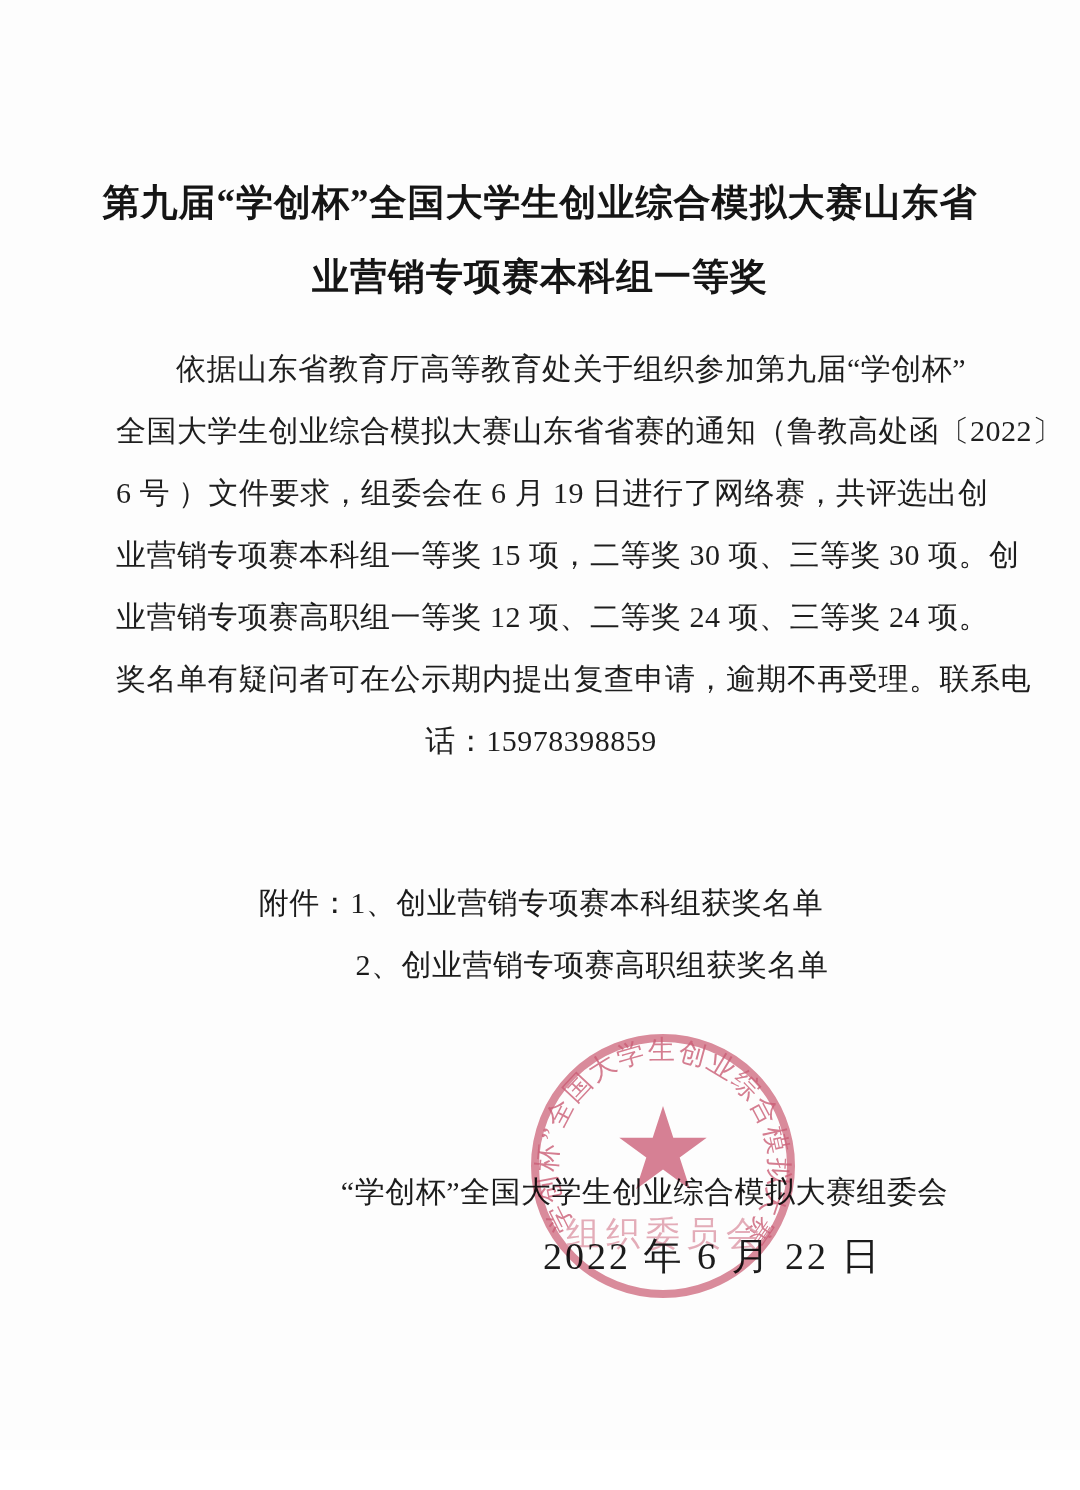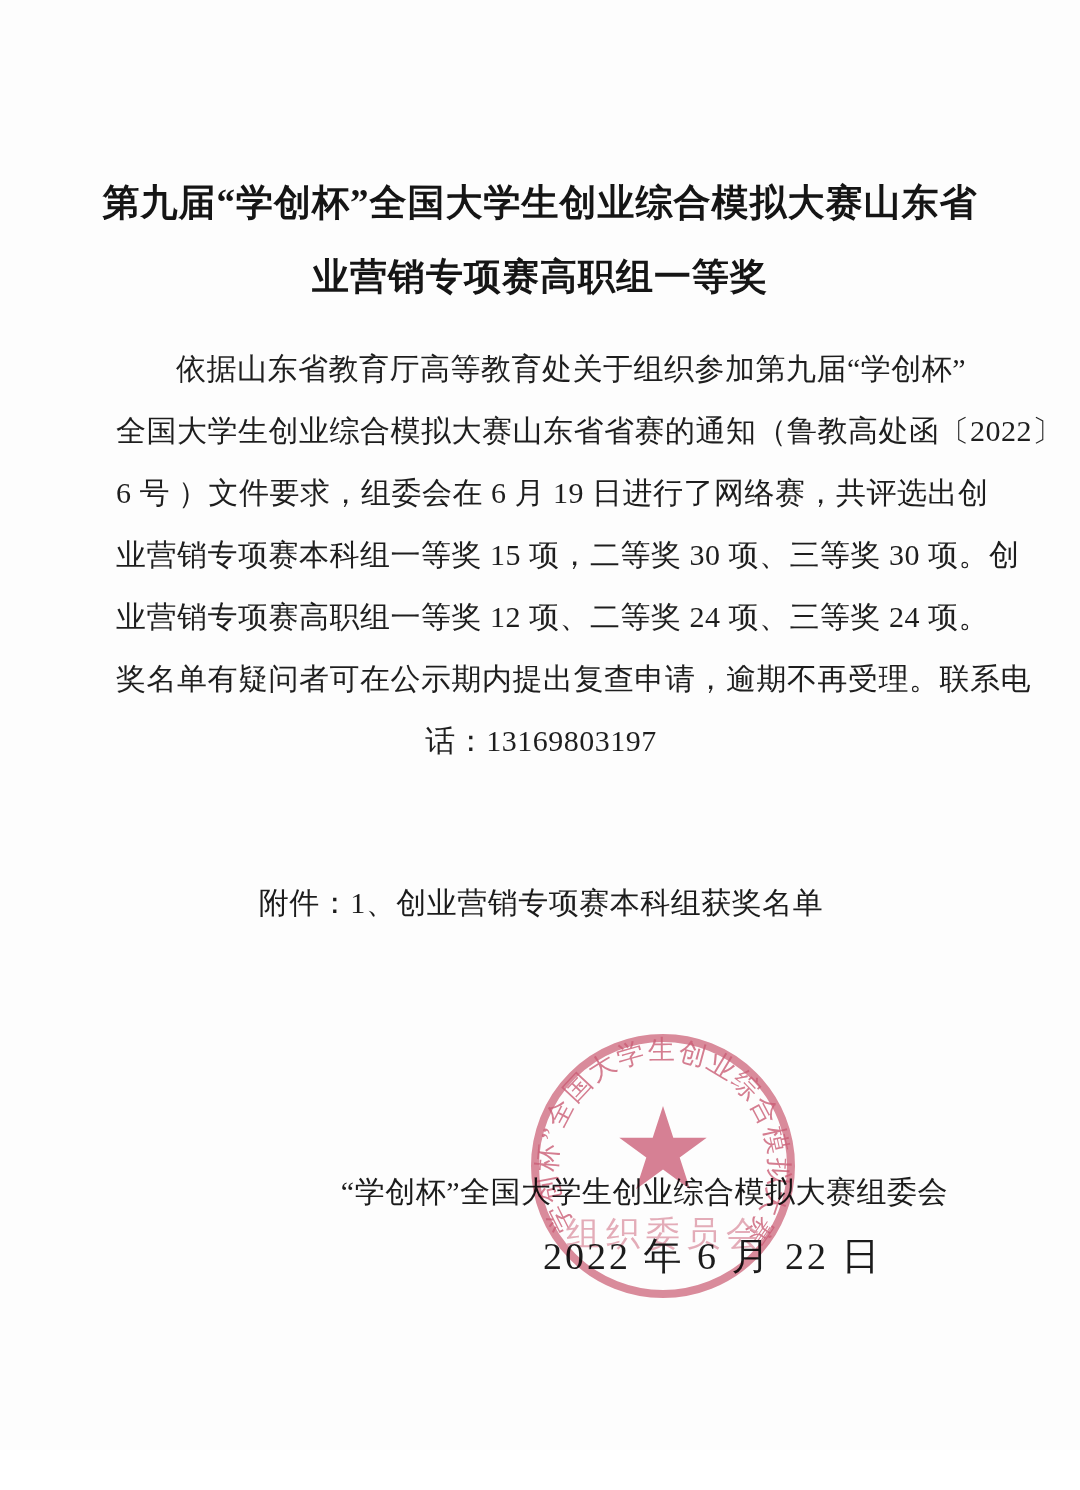--- a/index.html
+++ b/index.html
@@ -95,7 +95,7 @@
 
   <header class="title">
     <div class="title-line">第九届“学创杯”全国大学生创业综合模拟大赛山东省</div>
-    <div class="title-line">业营销专项赛高职组一等奖</div>
+    <div class="title-line">业营销专项赛本科组一等奖</div>
   </header>
 
   <section class="body-text">

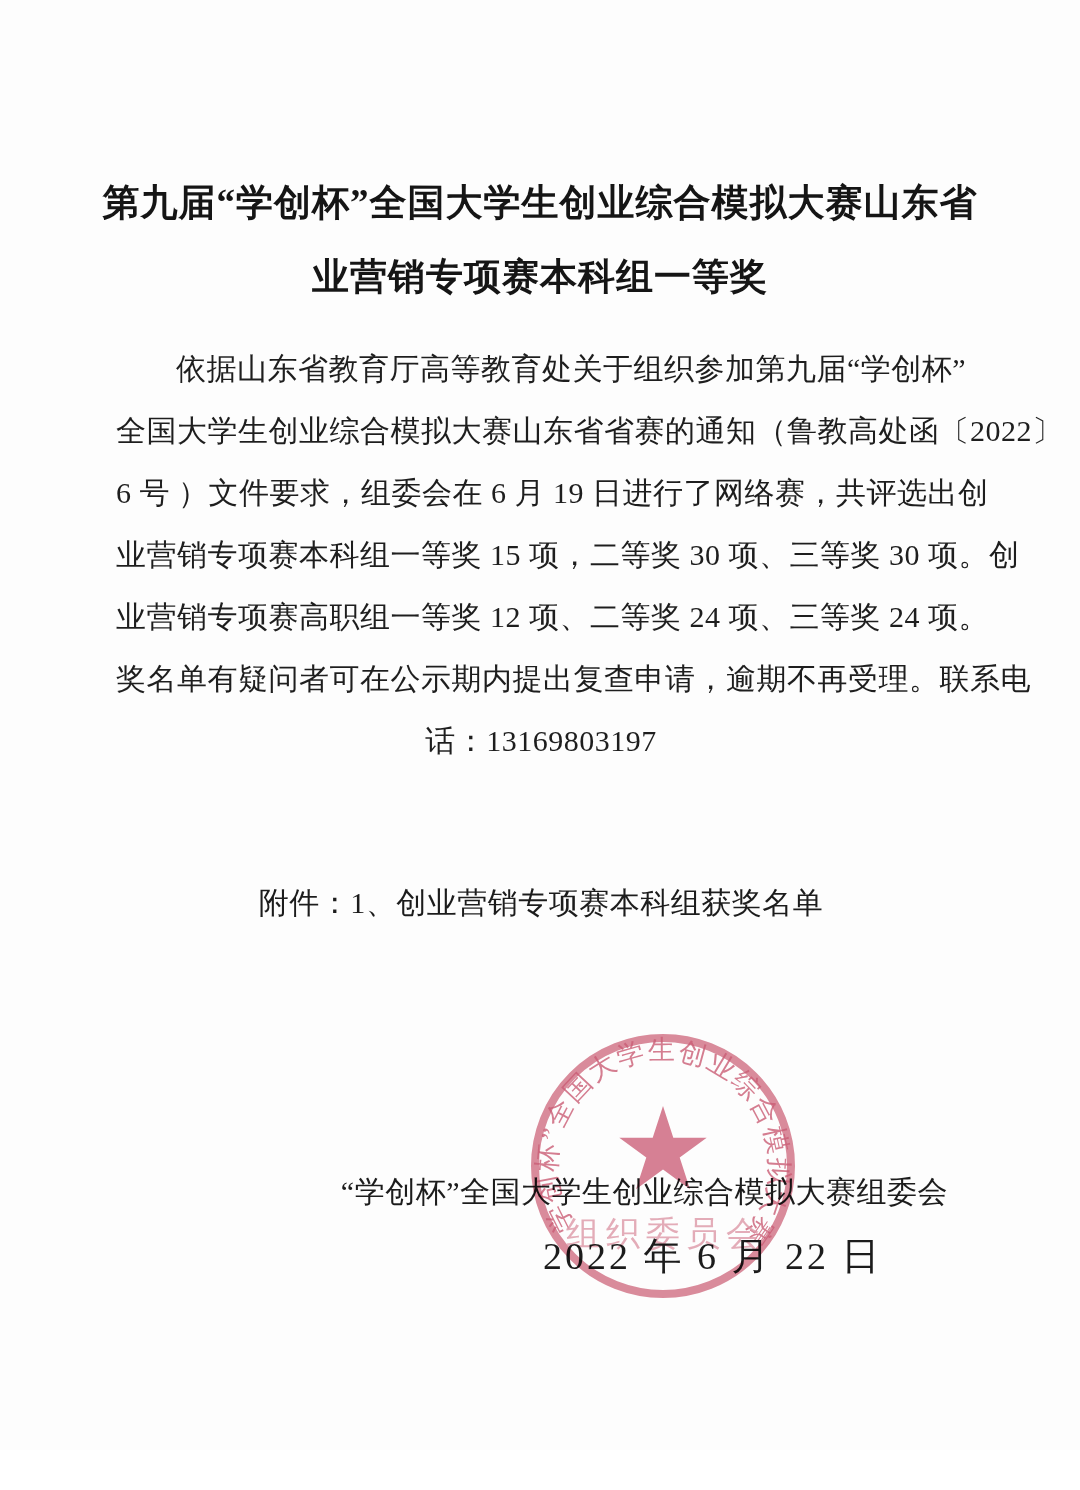--- a/index.html
+++ b/index.html
@@ -105,7 +105,7 @@
     <div class="bline">业营销专项赛本科组一等奖 15 项，二等奖 30 项、三等奖 30 项。创</div>
     <div class="bline">业营销专项赛高职组一等奖 12 项、二等奖 24 项、三等奖 24 项。</div>
     <div class="bline">奖名单有疑问者可在公示期内提出复查申请，逾期不再受理。联系电</div>
-    <div class="bline">话：13169803197</div>
+    <div class="bline">话：15978398859</div>
   </section>
 
   <section class="attachments">

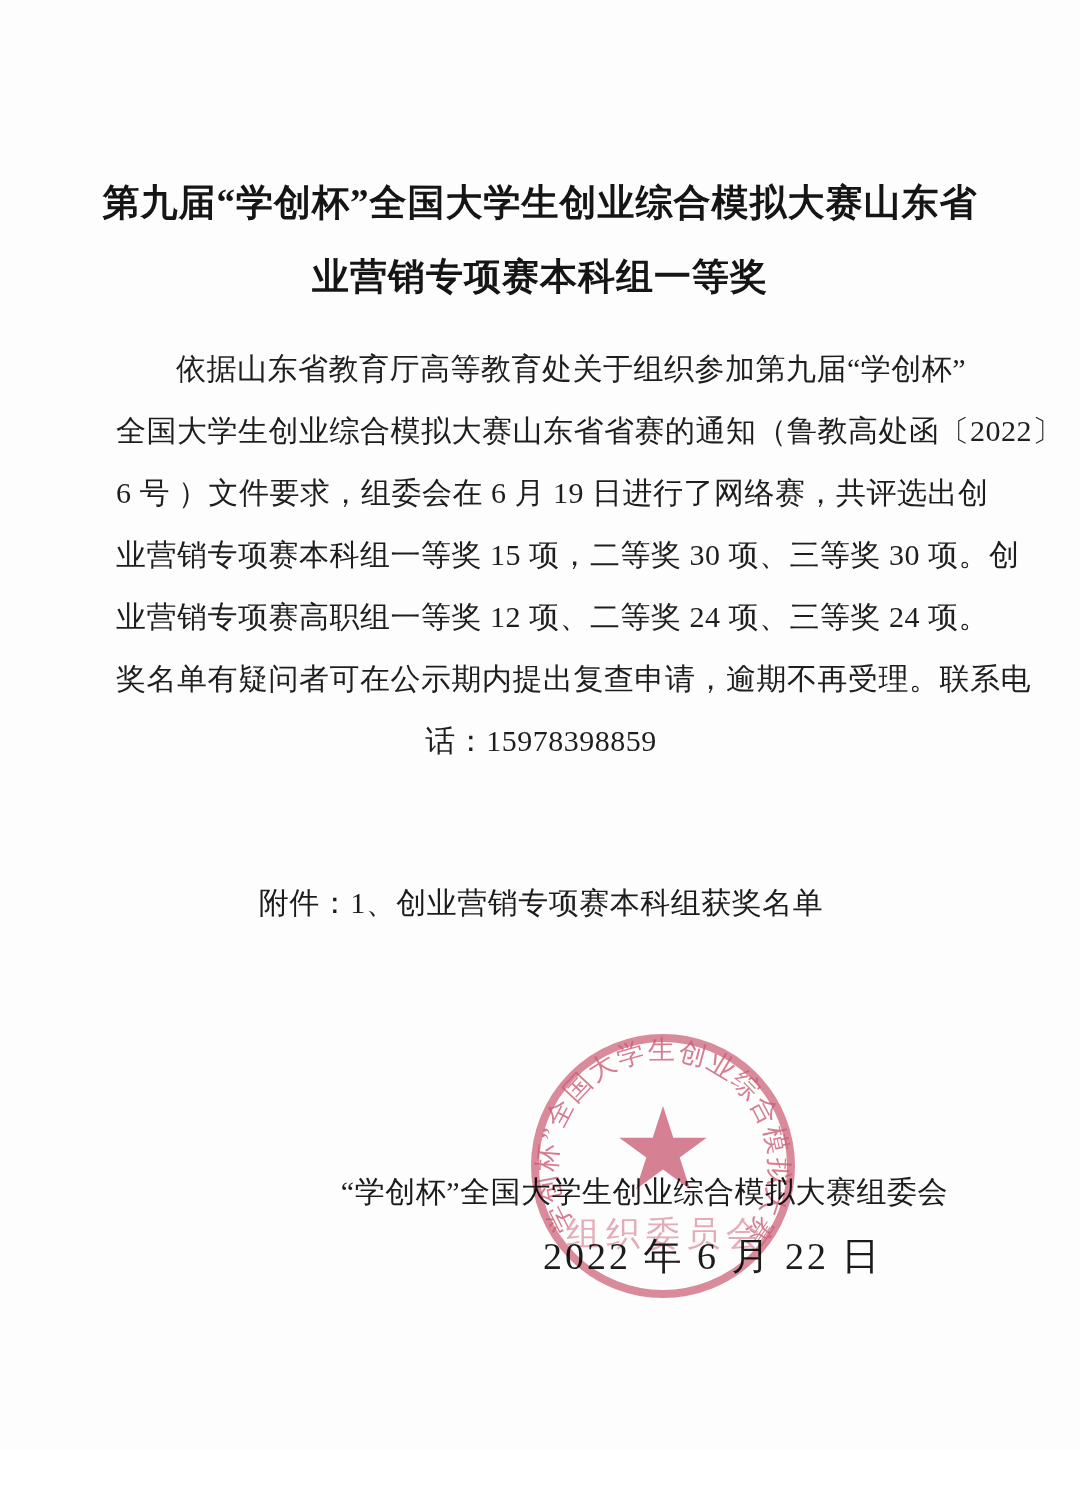--- a/index.html
+++ b/index.html
@@ -110,6 +110,7 @@
 
   <section class="attachments">
     <div class="bline"><span>附件：</span><span>1、创业营销专项赛本科组获奖名单</span></div>
+    <div class="bline attach-2"><span>2、创业营销专项赛高职组获奖名单</span></div>
   </section>
 
   <div class="sig-org">“学创杯”全国大学生创业综合模拟大赛组委会</div>

